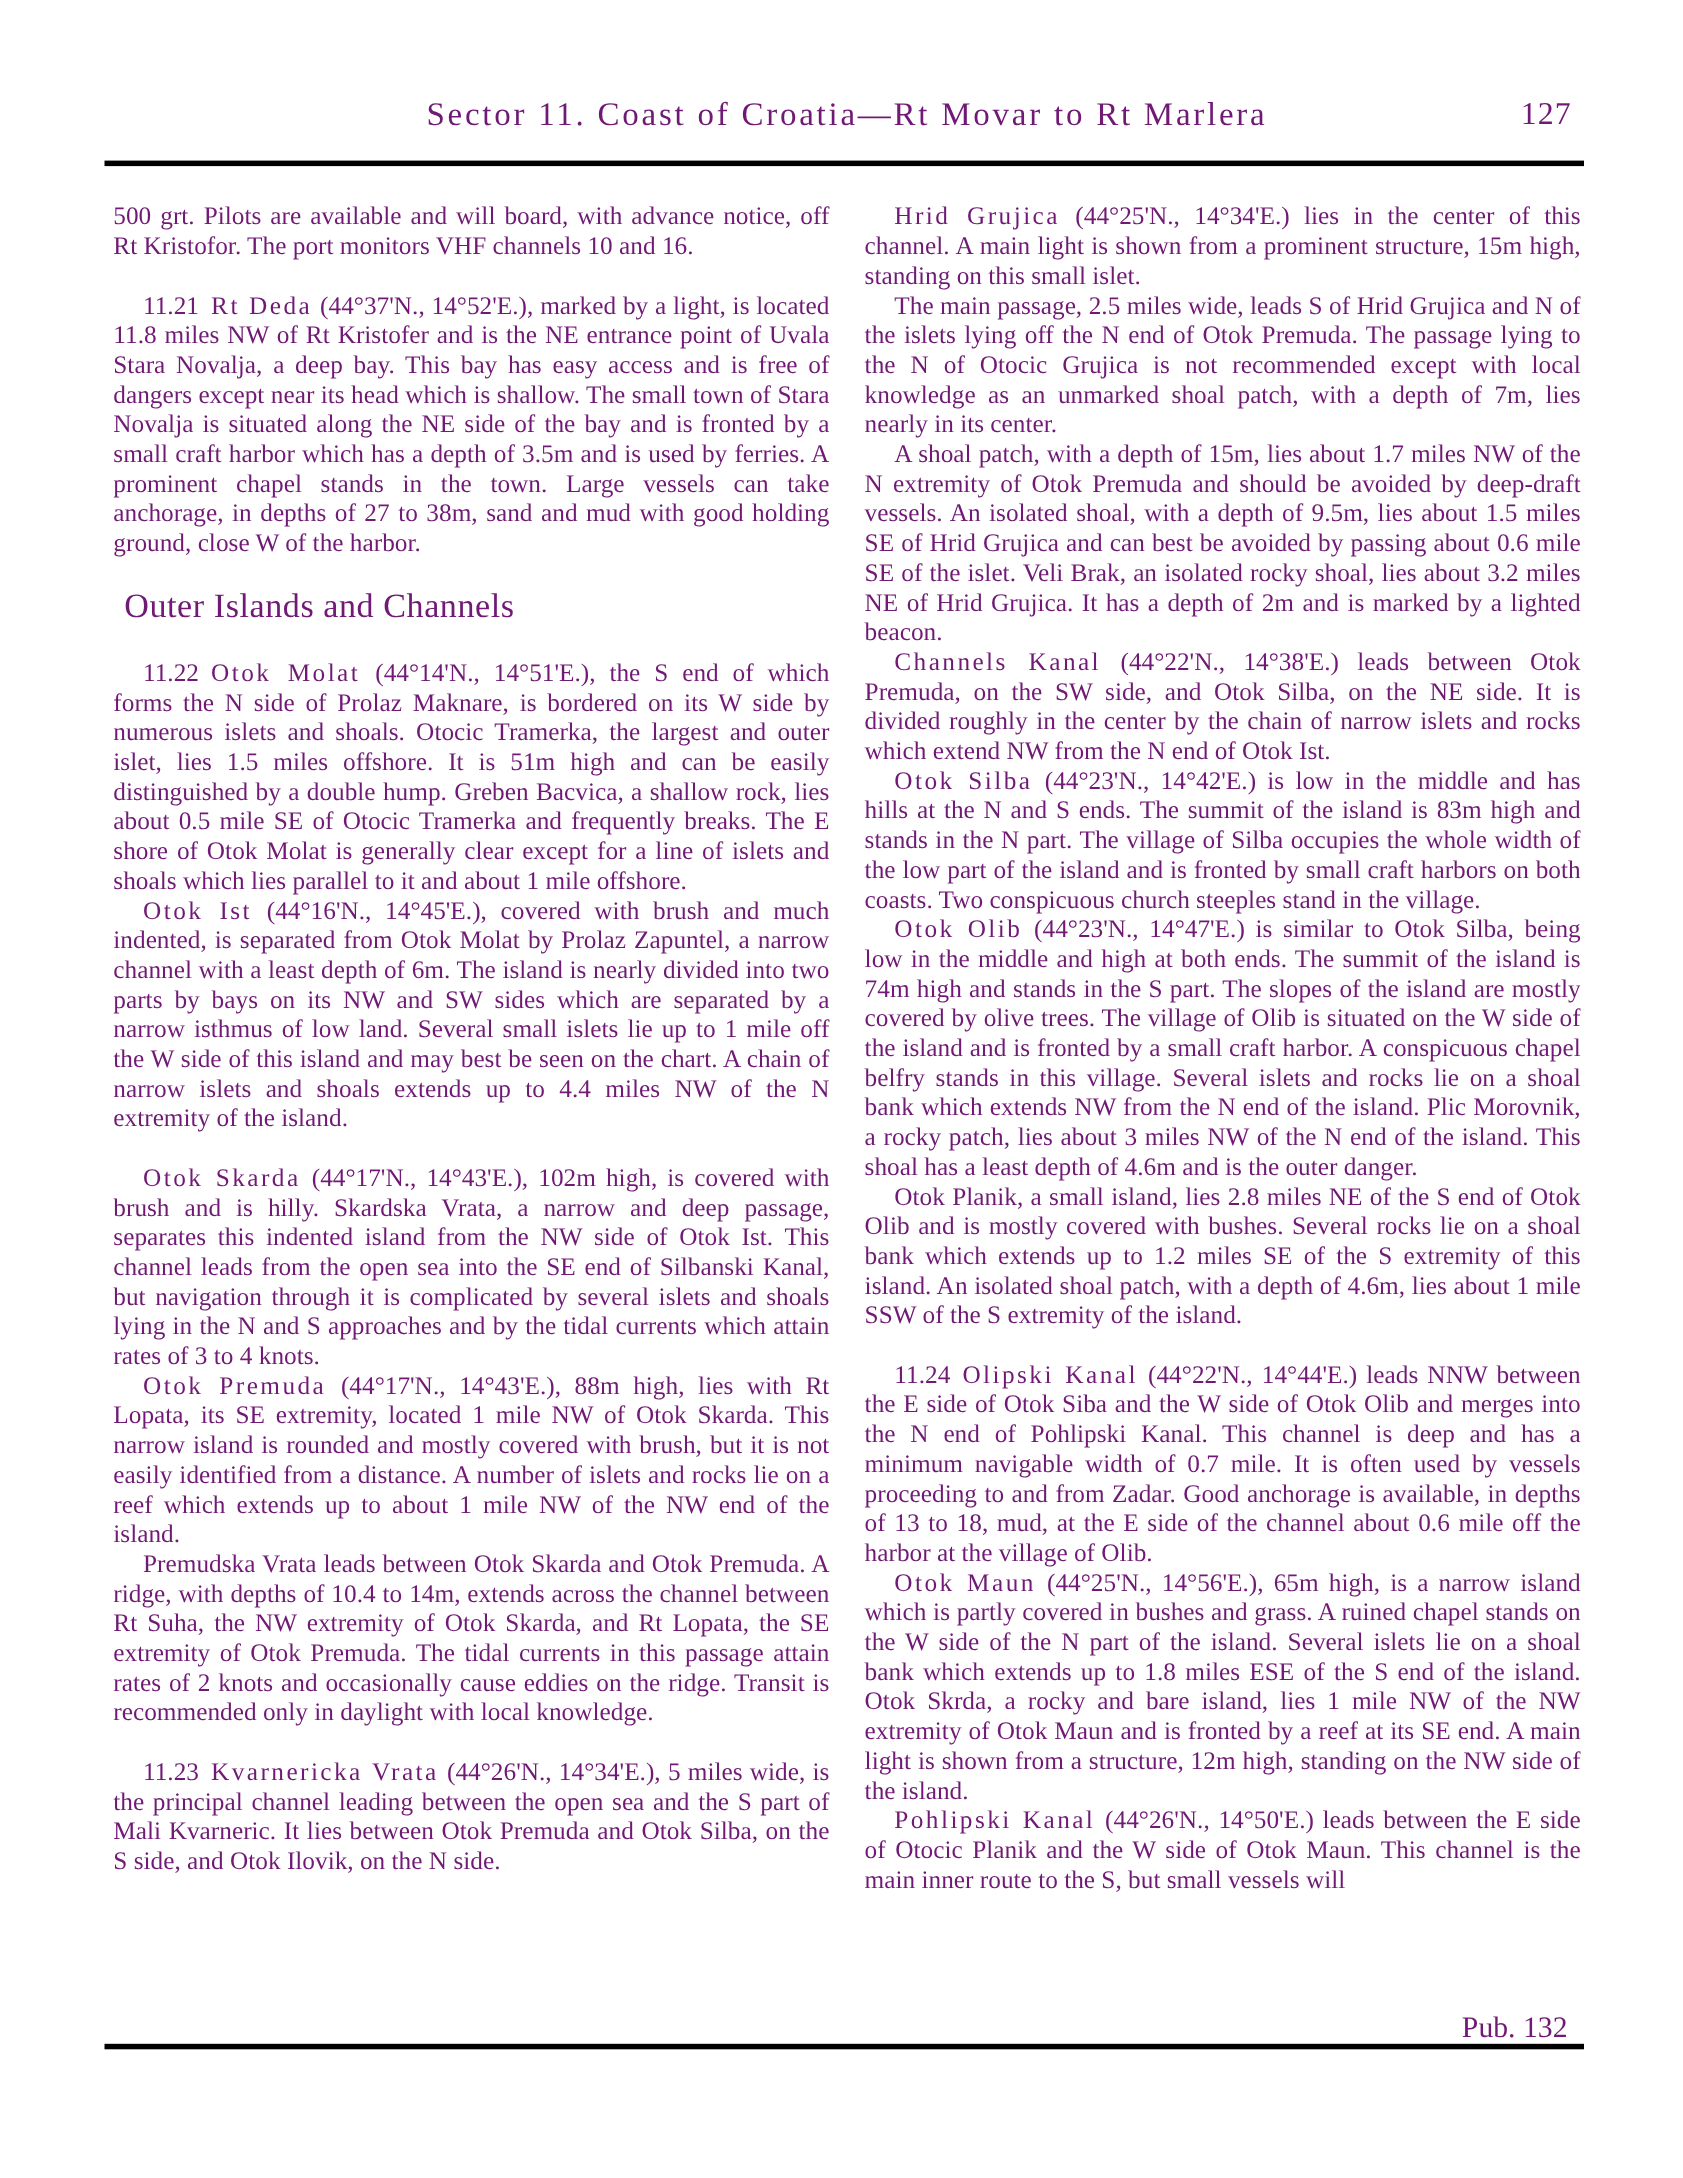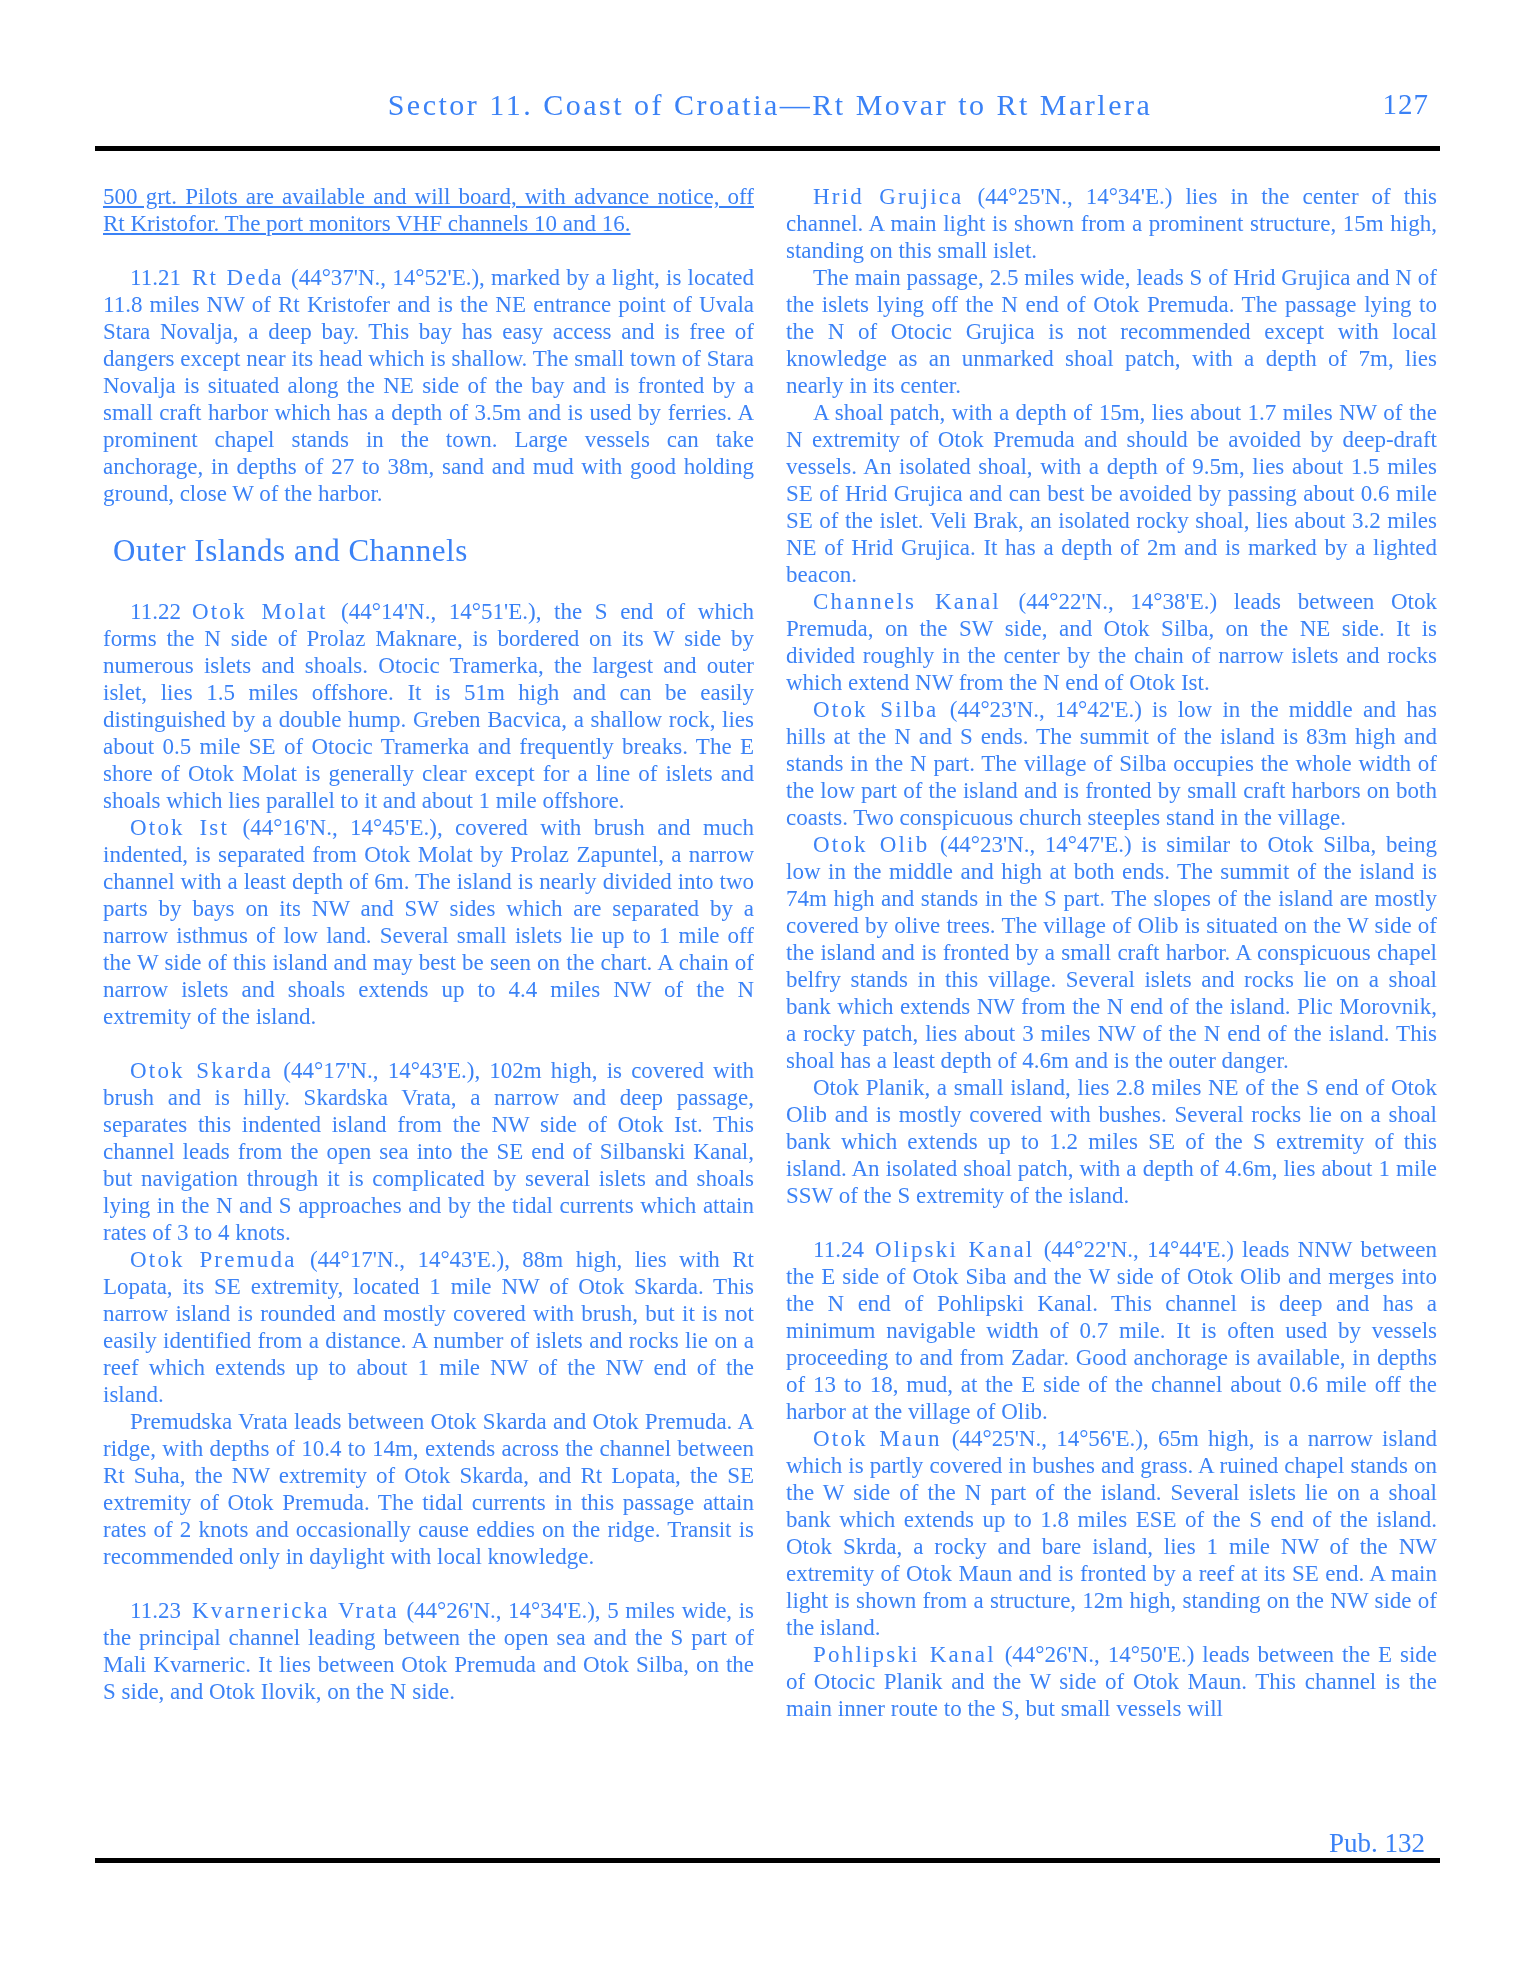--- a/index.html
+++ b/index.html
@@ -9,7 +9,7 @@
     height: 1980px;
     margin: 0 auto;
     background: #ffffff;
-    color: #3b82f6;
+    color: #701a75;
     font-family: "Liberation Serif", "DejaVu Serif", serif;
     overflow: hidden;
   }

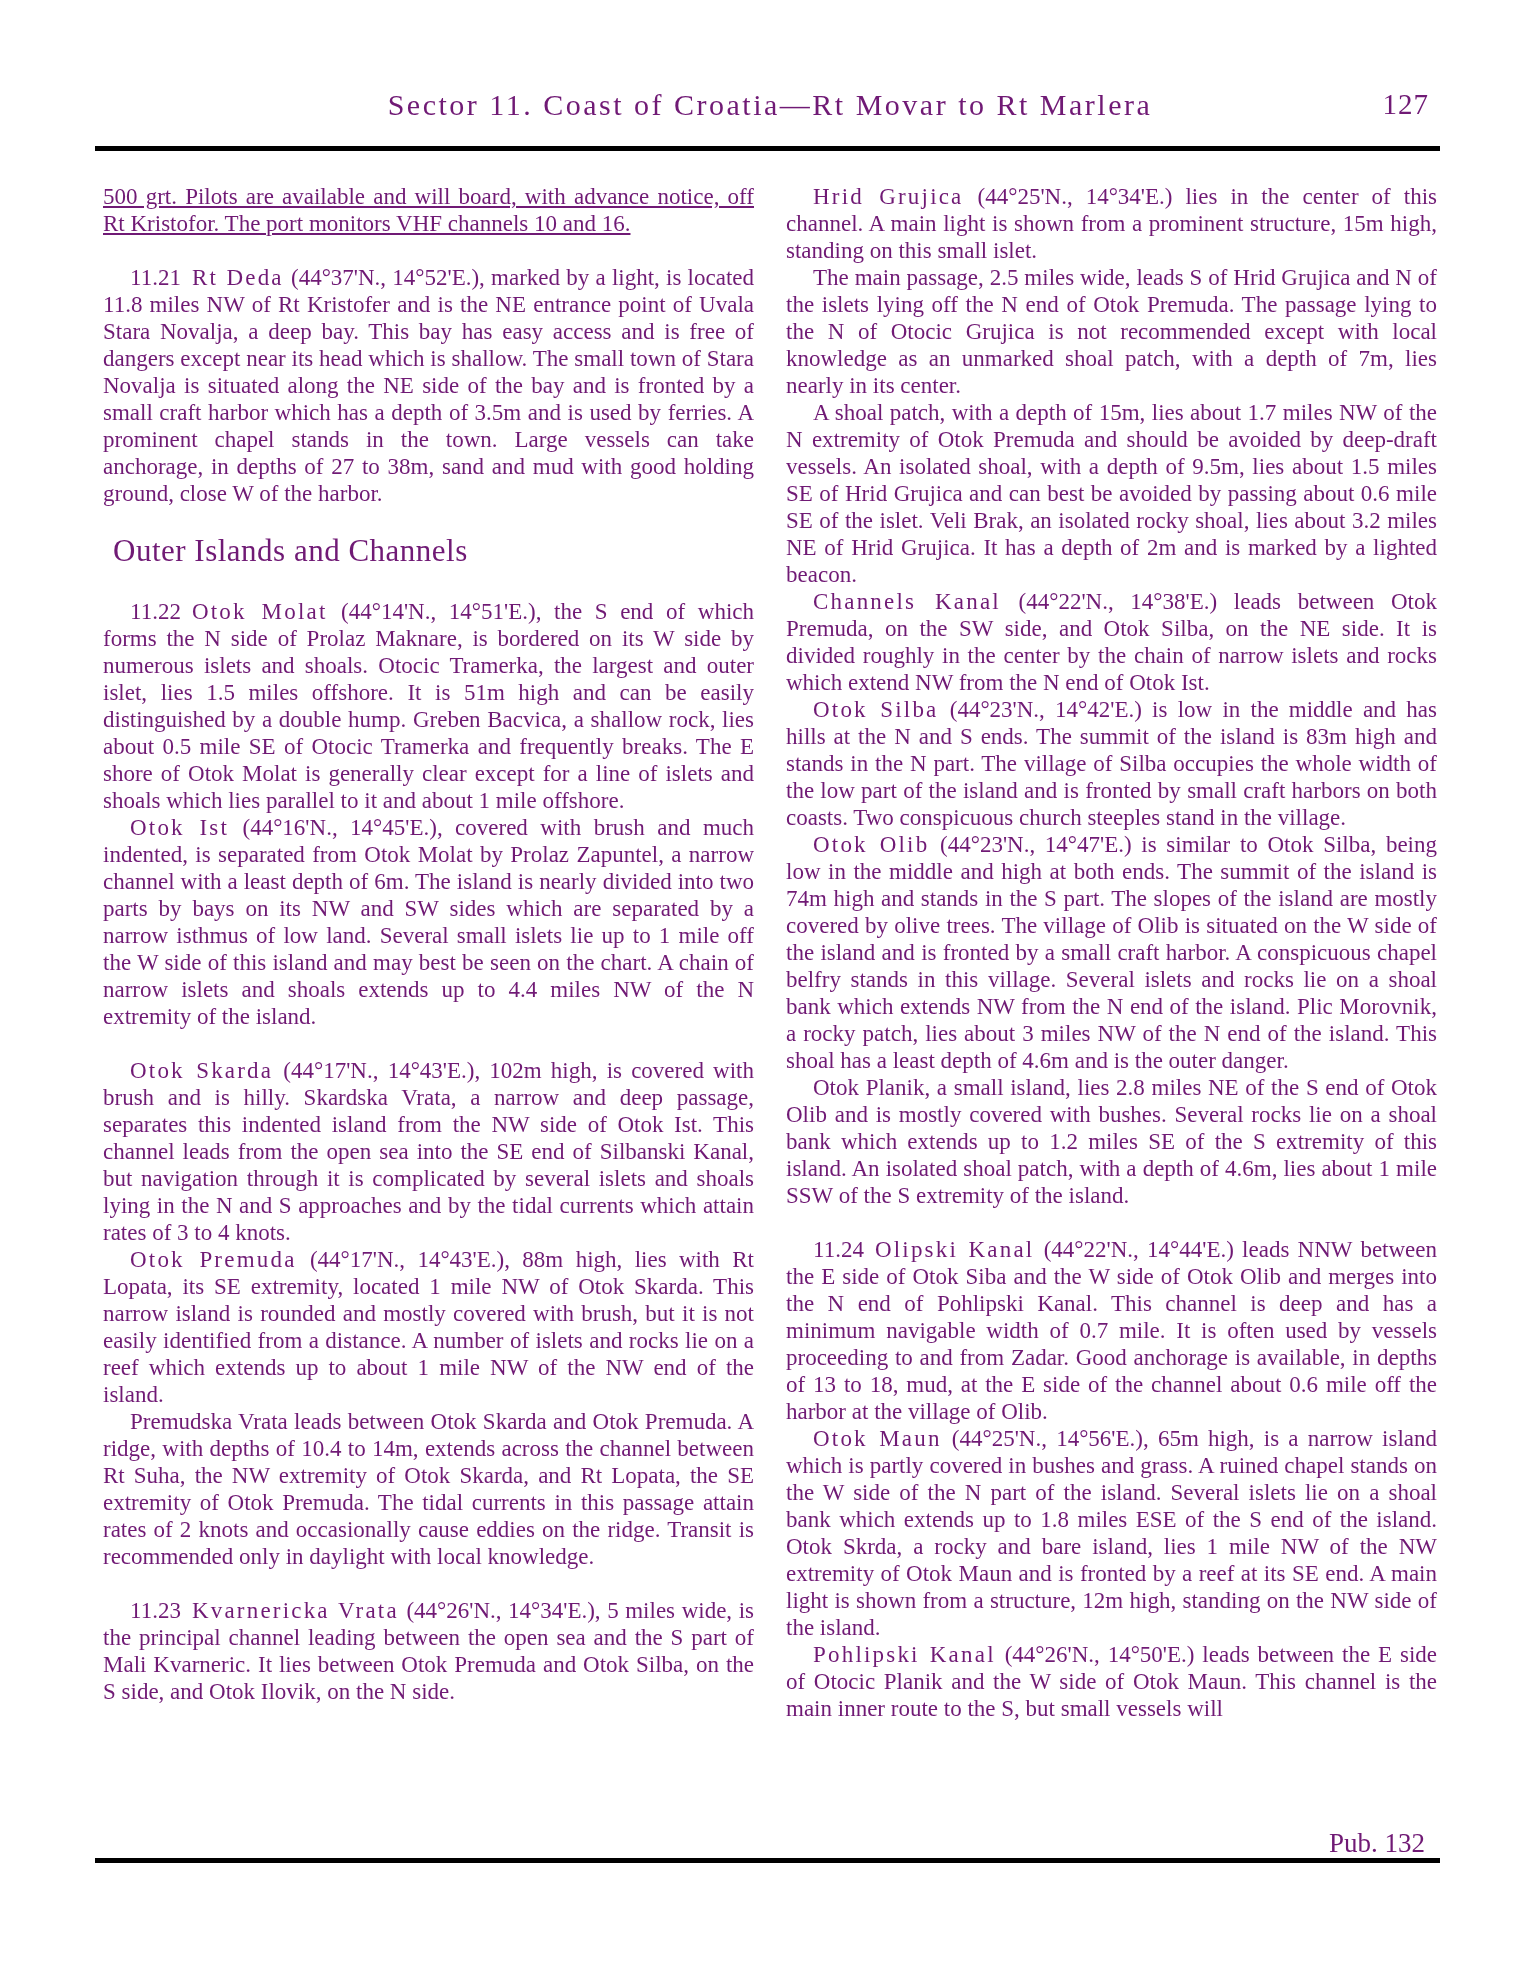--- a/index.html
+++ b/index.html
@@ -63,7 +63,7 @@
     margin: 0;
     text-indent: 27px;
   }
-  .para.no-indent { text-indent: 0; text-decoration: underline; }
+  .para.no-indent { text-indent: 0; }
   .para.gap { margin-top: 27px; }
   .section-heading {
     font-size: 31px;

